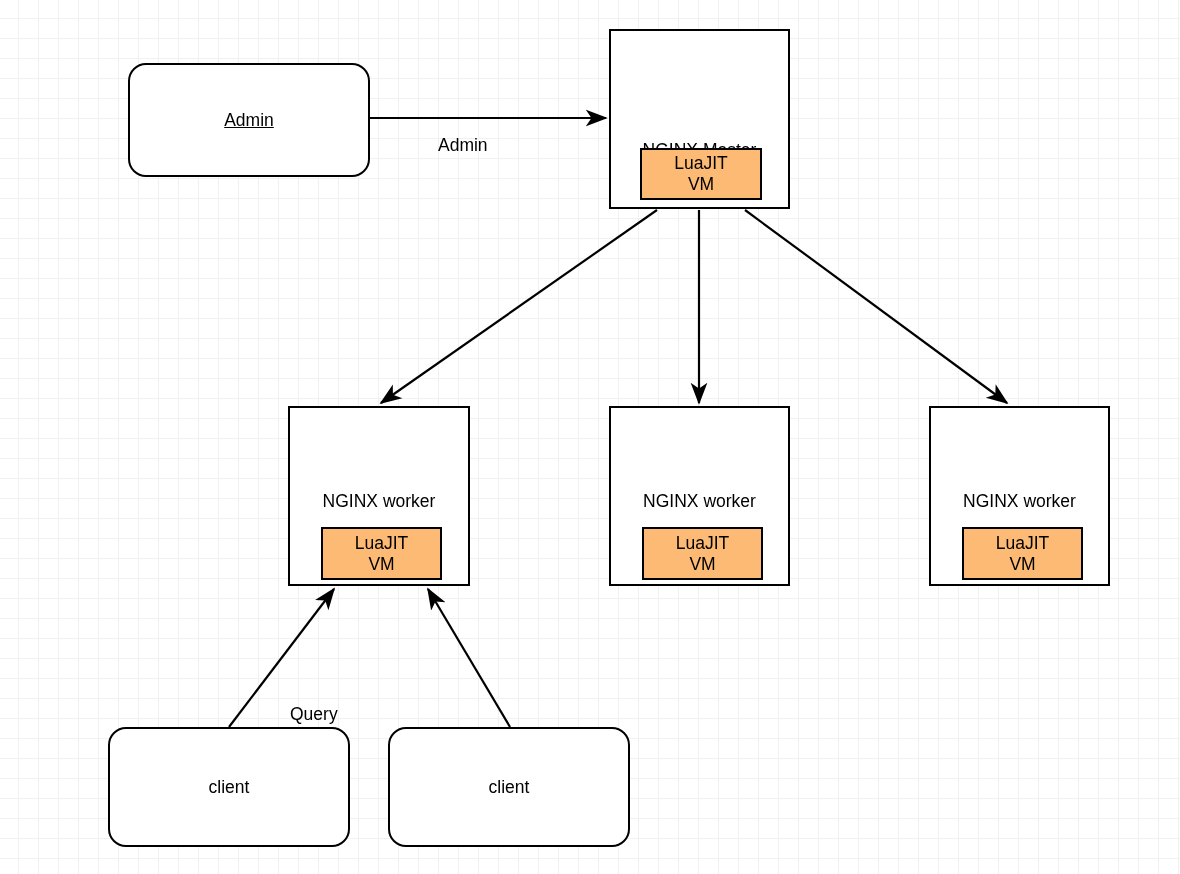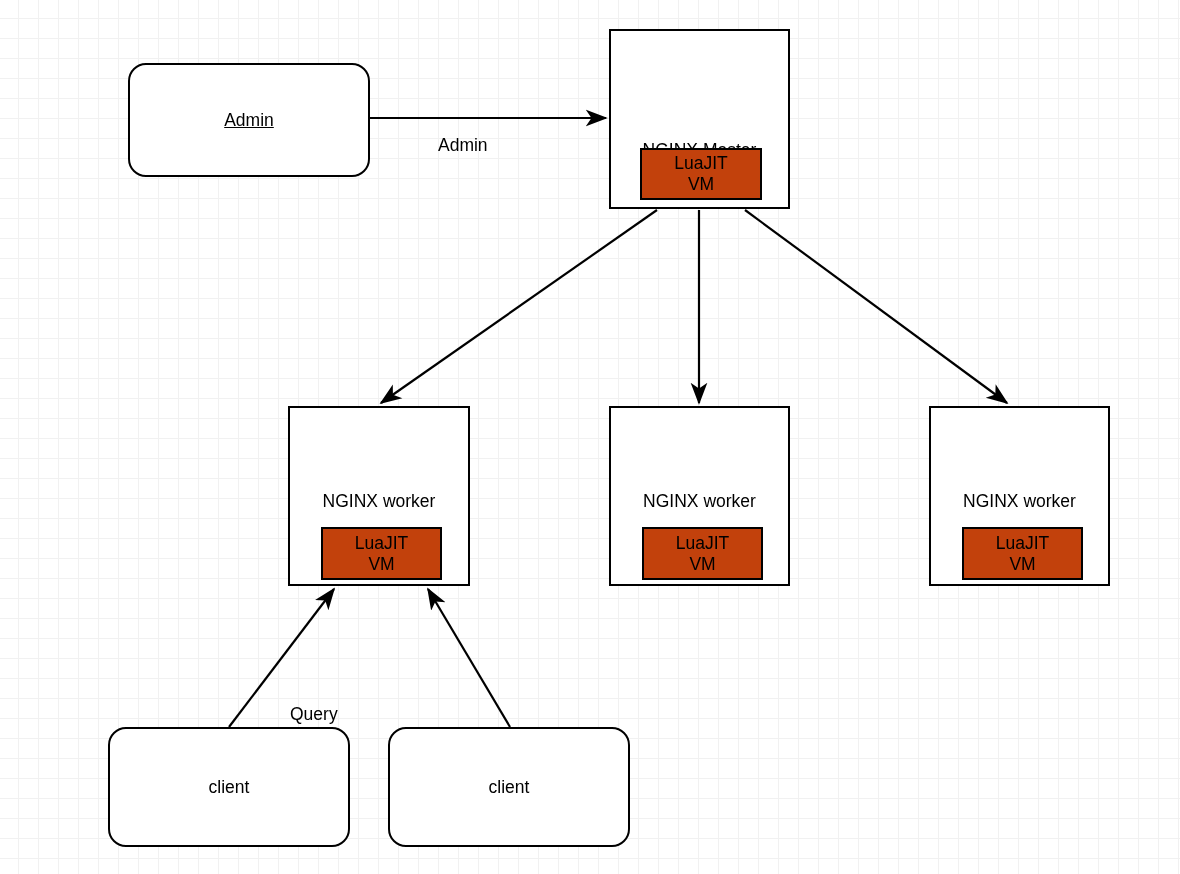--- a/index.html
+++ b/index.html
@@ -53,7 +53,7 @@
     position: absolute;
     box-sizing: border-box;
     border: 2px solid #000000;
-    background: #c2410c;
+    background: #fdba74;
     display: flex;
     flex-direction: column;
     align-items: center;

